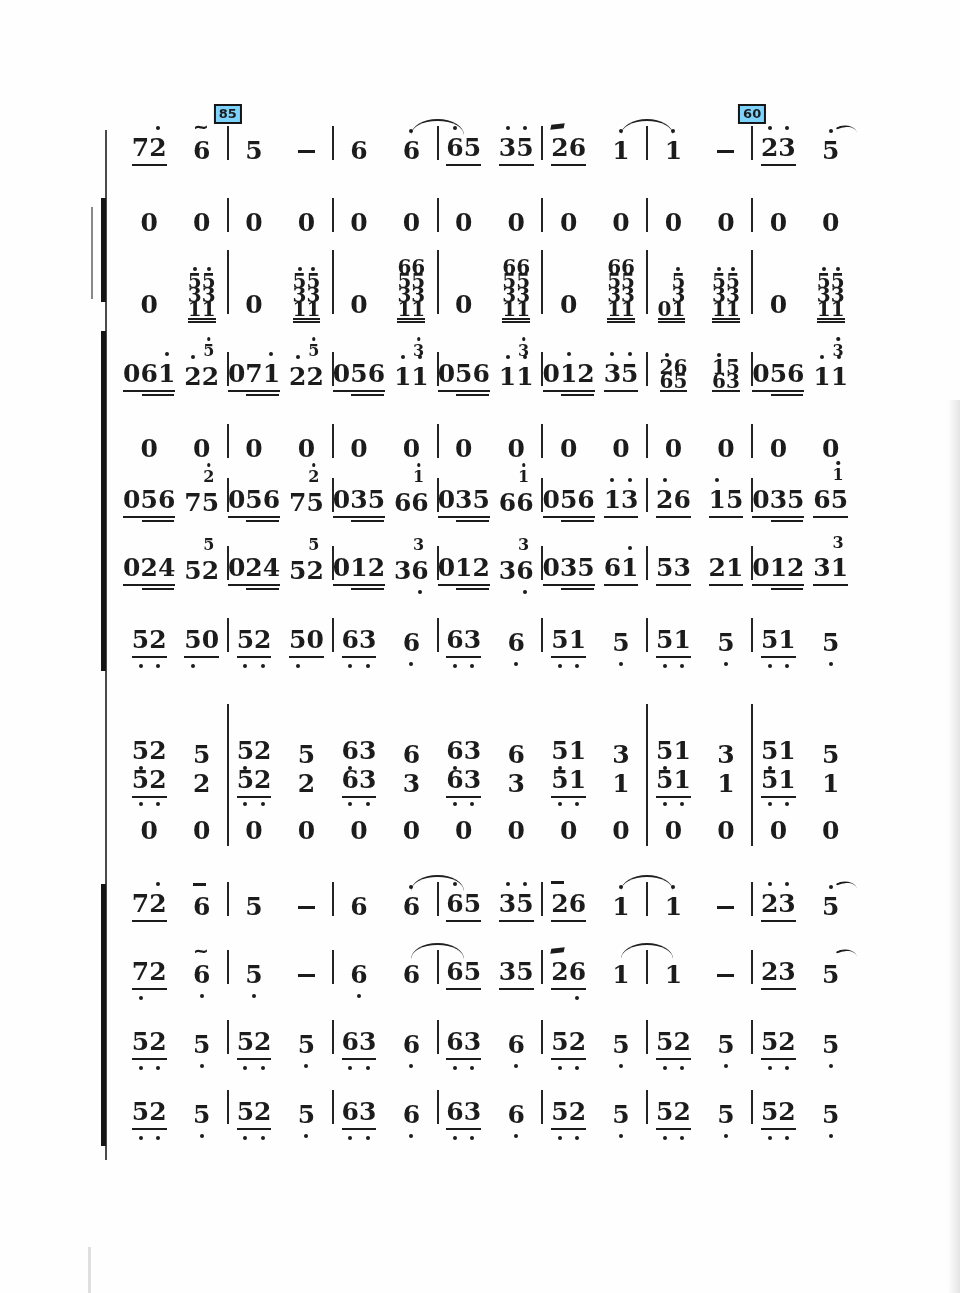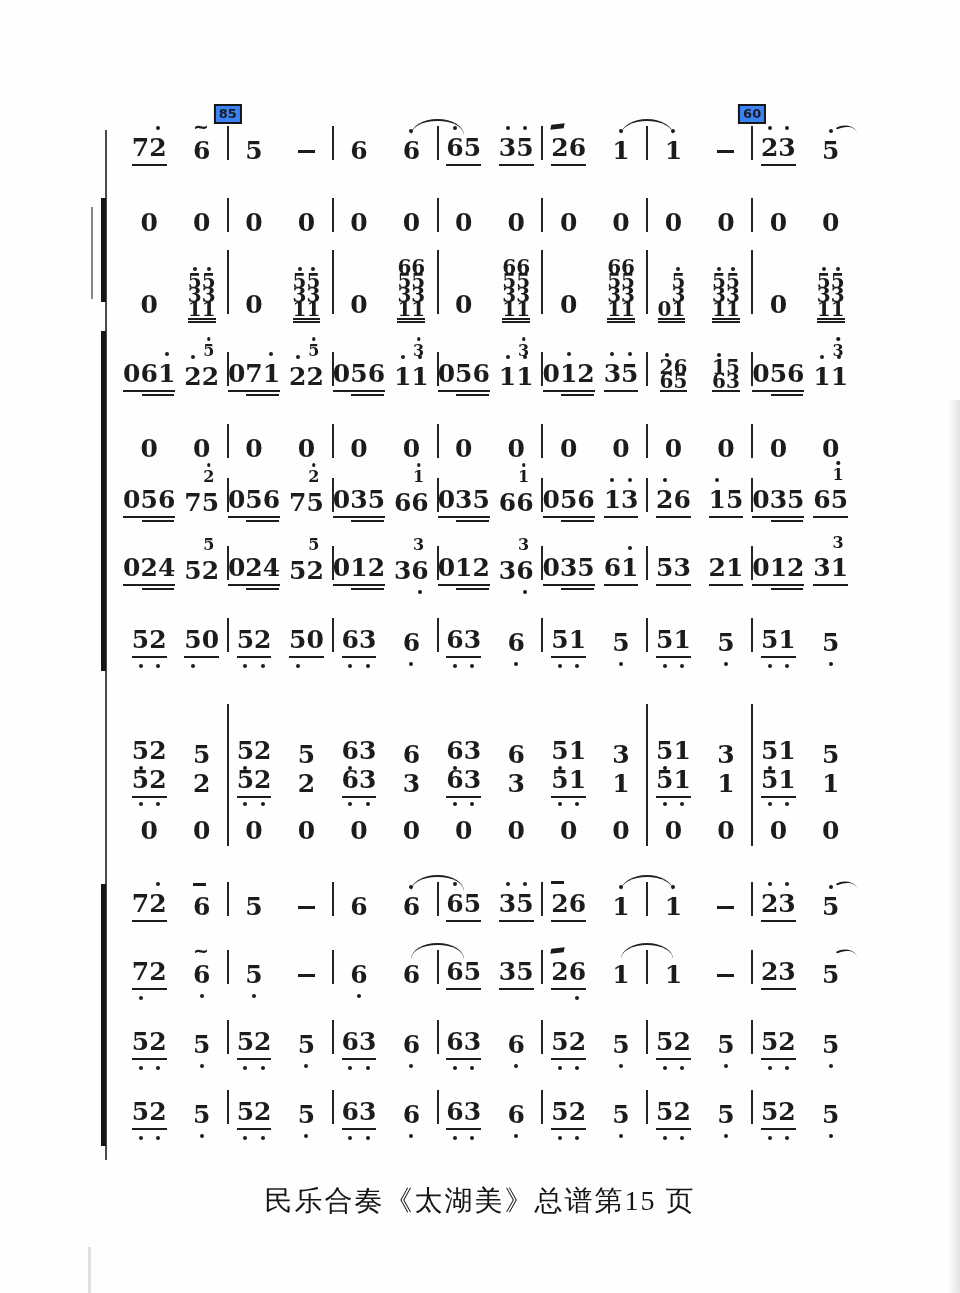--- a/index.html
+++ b/index.html
@@ -66,7 +66,7 @@
   .r3 .bline{height:64px;}
   .tallbar{position:absolute;top:2px;width:2px;height:142px;background:#242424;}
   .mbox{position:absolute;bottom:42px;transform:translateX(-50%);
-        border:2px solid #161616;background:#3b82f6;padding:0 3px;
+        border:2px solid #161616;background:#7dd3fc;padding:0 3px;
         font:bold 13px "DejaVu Sans",sans-serif;line-height:16px;margin-top:48px;}
   .arc{position:absolute;top:-1px;height:14px;border-top:2.4px solid #202020;
        border-radius:50% 50% 0 0 / 100% 100% 0 0;}

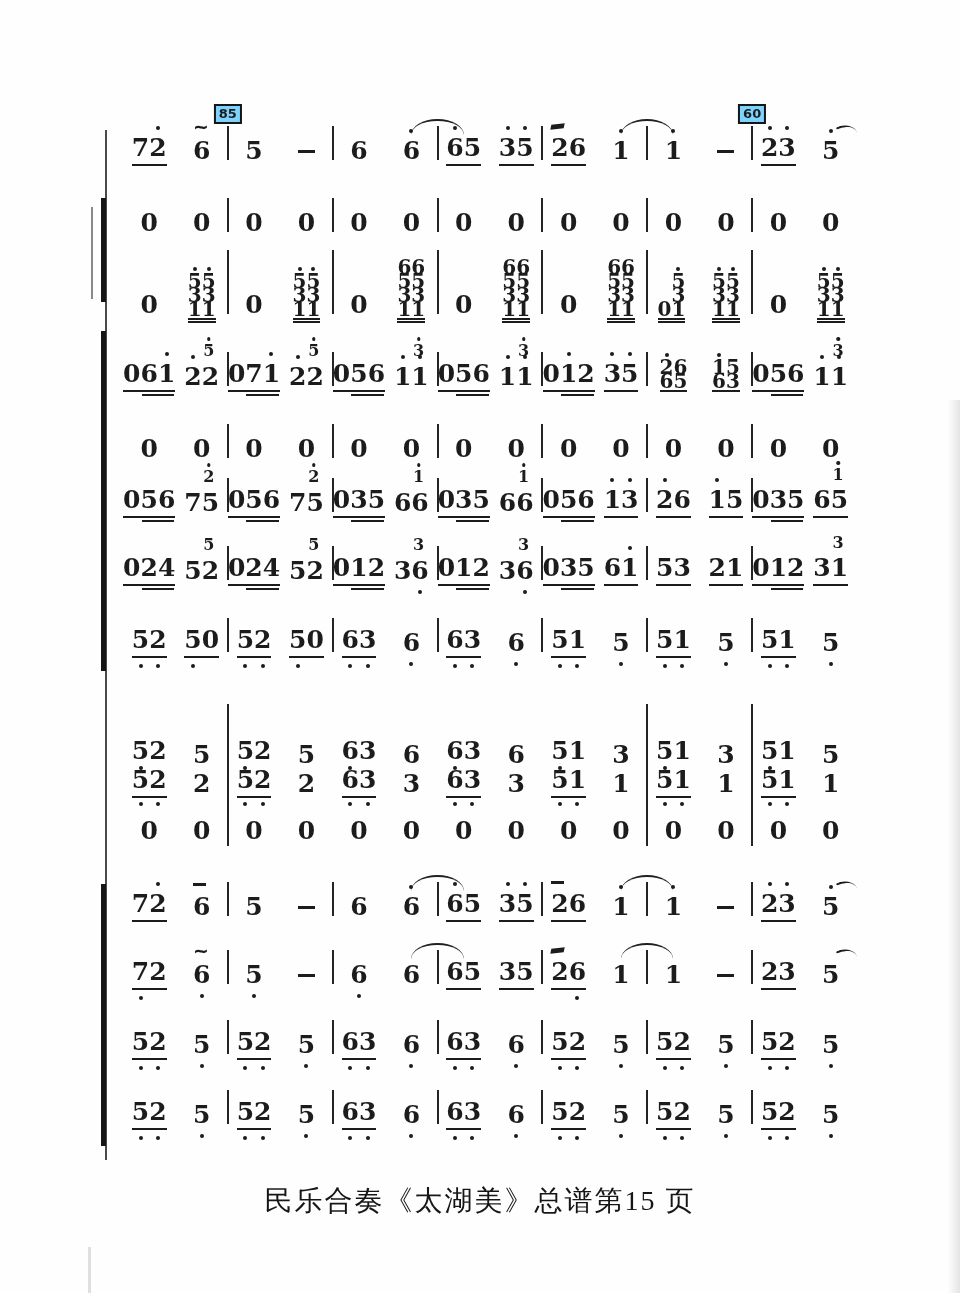--- a/index.html
+++ b/index.html
@@ -873,7 +873,6 @@
       </div>
     </div>
 
-  <div class="caption">民乐合奏《太湖美》总谱第15 页</div>
 </div>
 
 </body></html>

